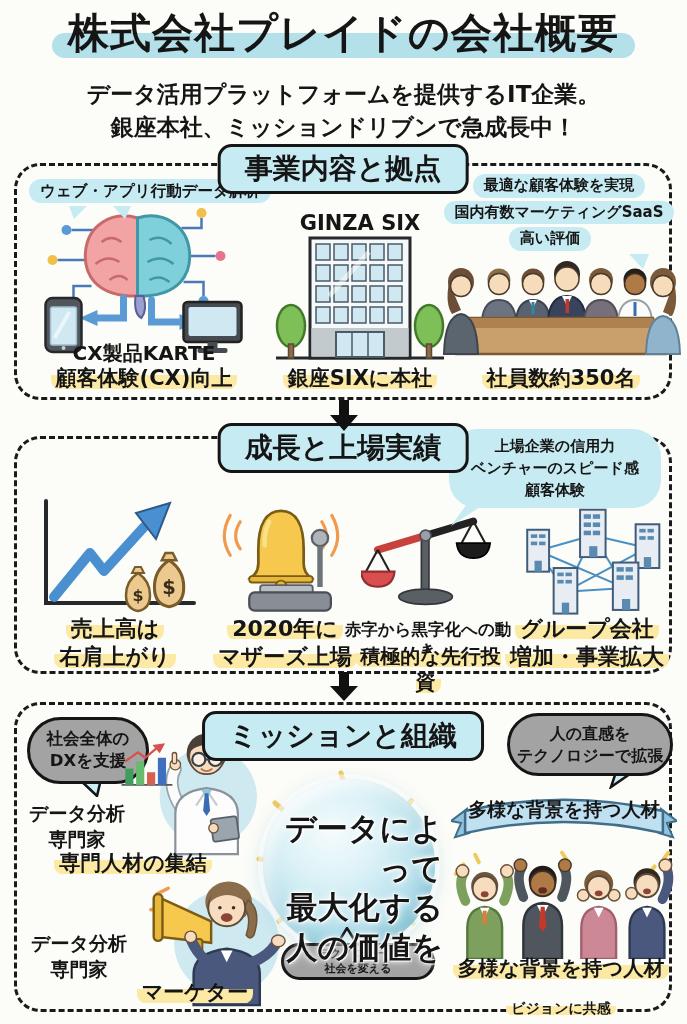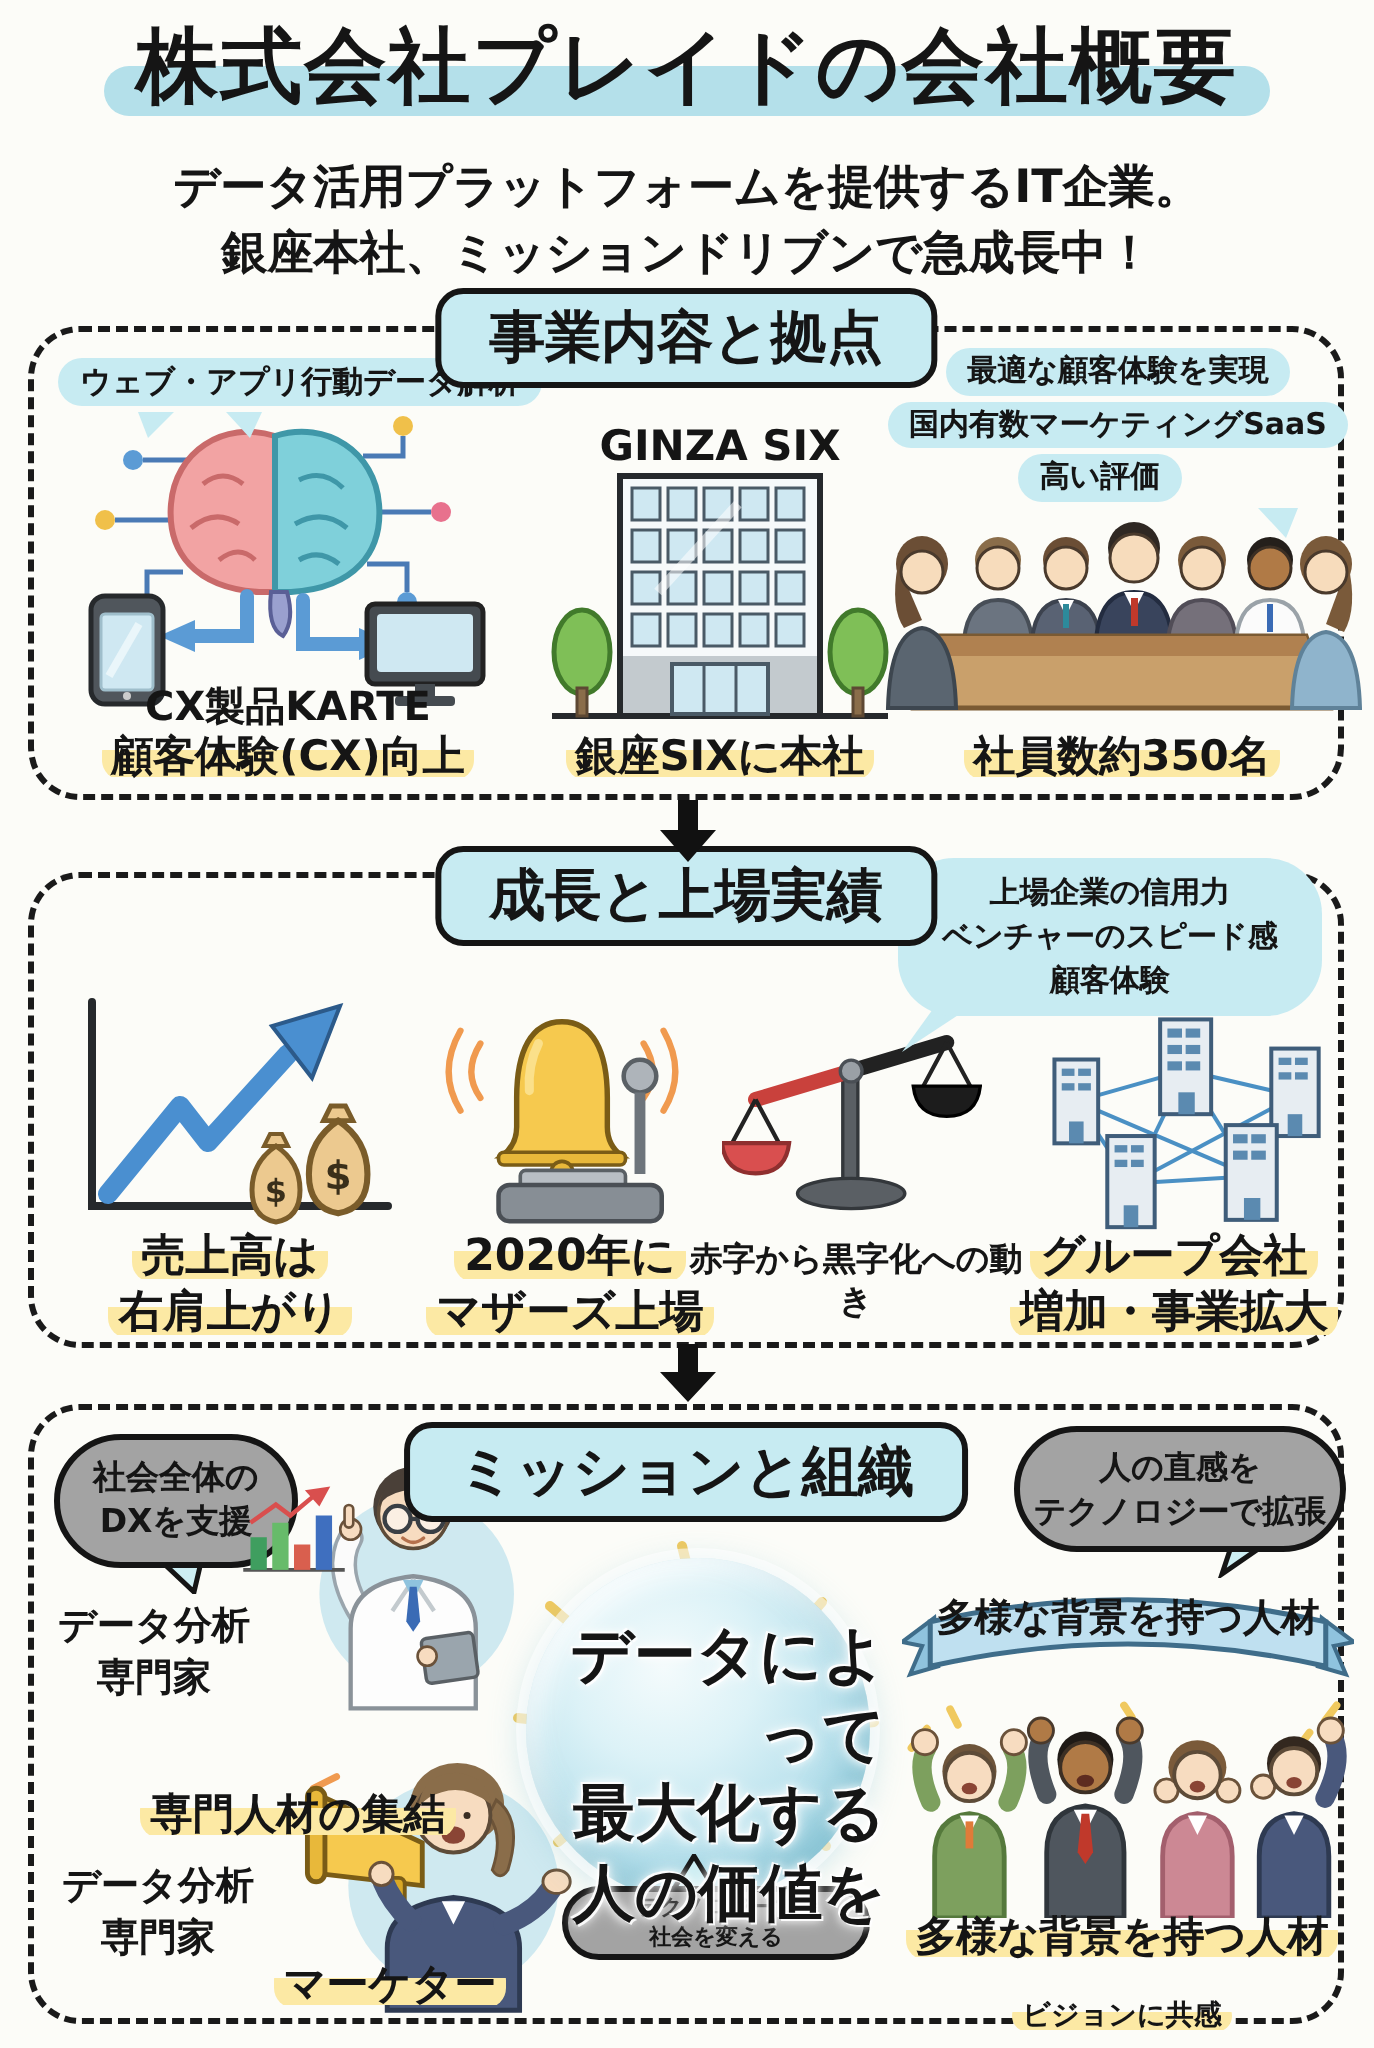--- a/index.html
+++ b/index.html
@@ -264,6 +264,7 @@
       <path d="M114,46 Q116,64 134,64 Q152,64 154,46 Z" fill="#1c1c1c" stroke="#000000" stroke-width="2"></path>
     </svg>
     <div class="cap" style="left:326px;top:180px;width:170px;font-size:16.5px;">赤字から黒字化への動き</div>
+    <div class="cap" style="left:326px;top:204px;width:170px;font-size:20px;"><span class="hl">積極的な先行投資</span></div>
 
     <svg class="abs" style="left:492px;top:60px;" width="164" height="118" viewBox="0 0 180 126">
       <g stroke="#4a90c4" stroke-width="2.2">

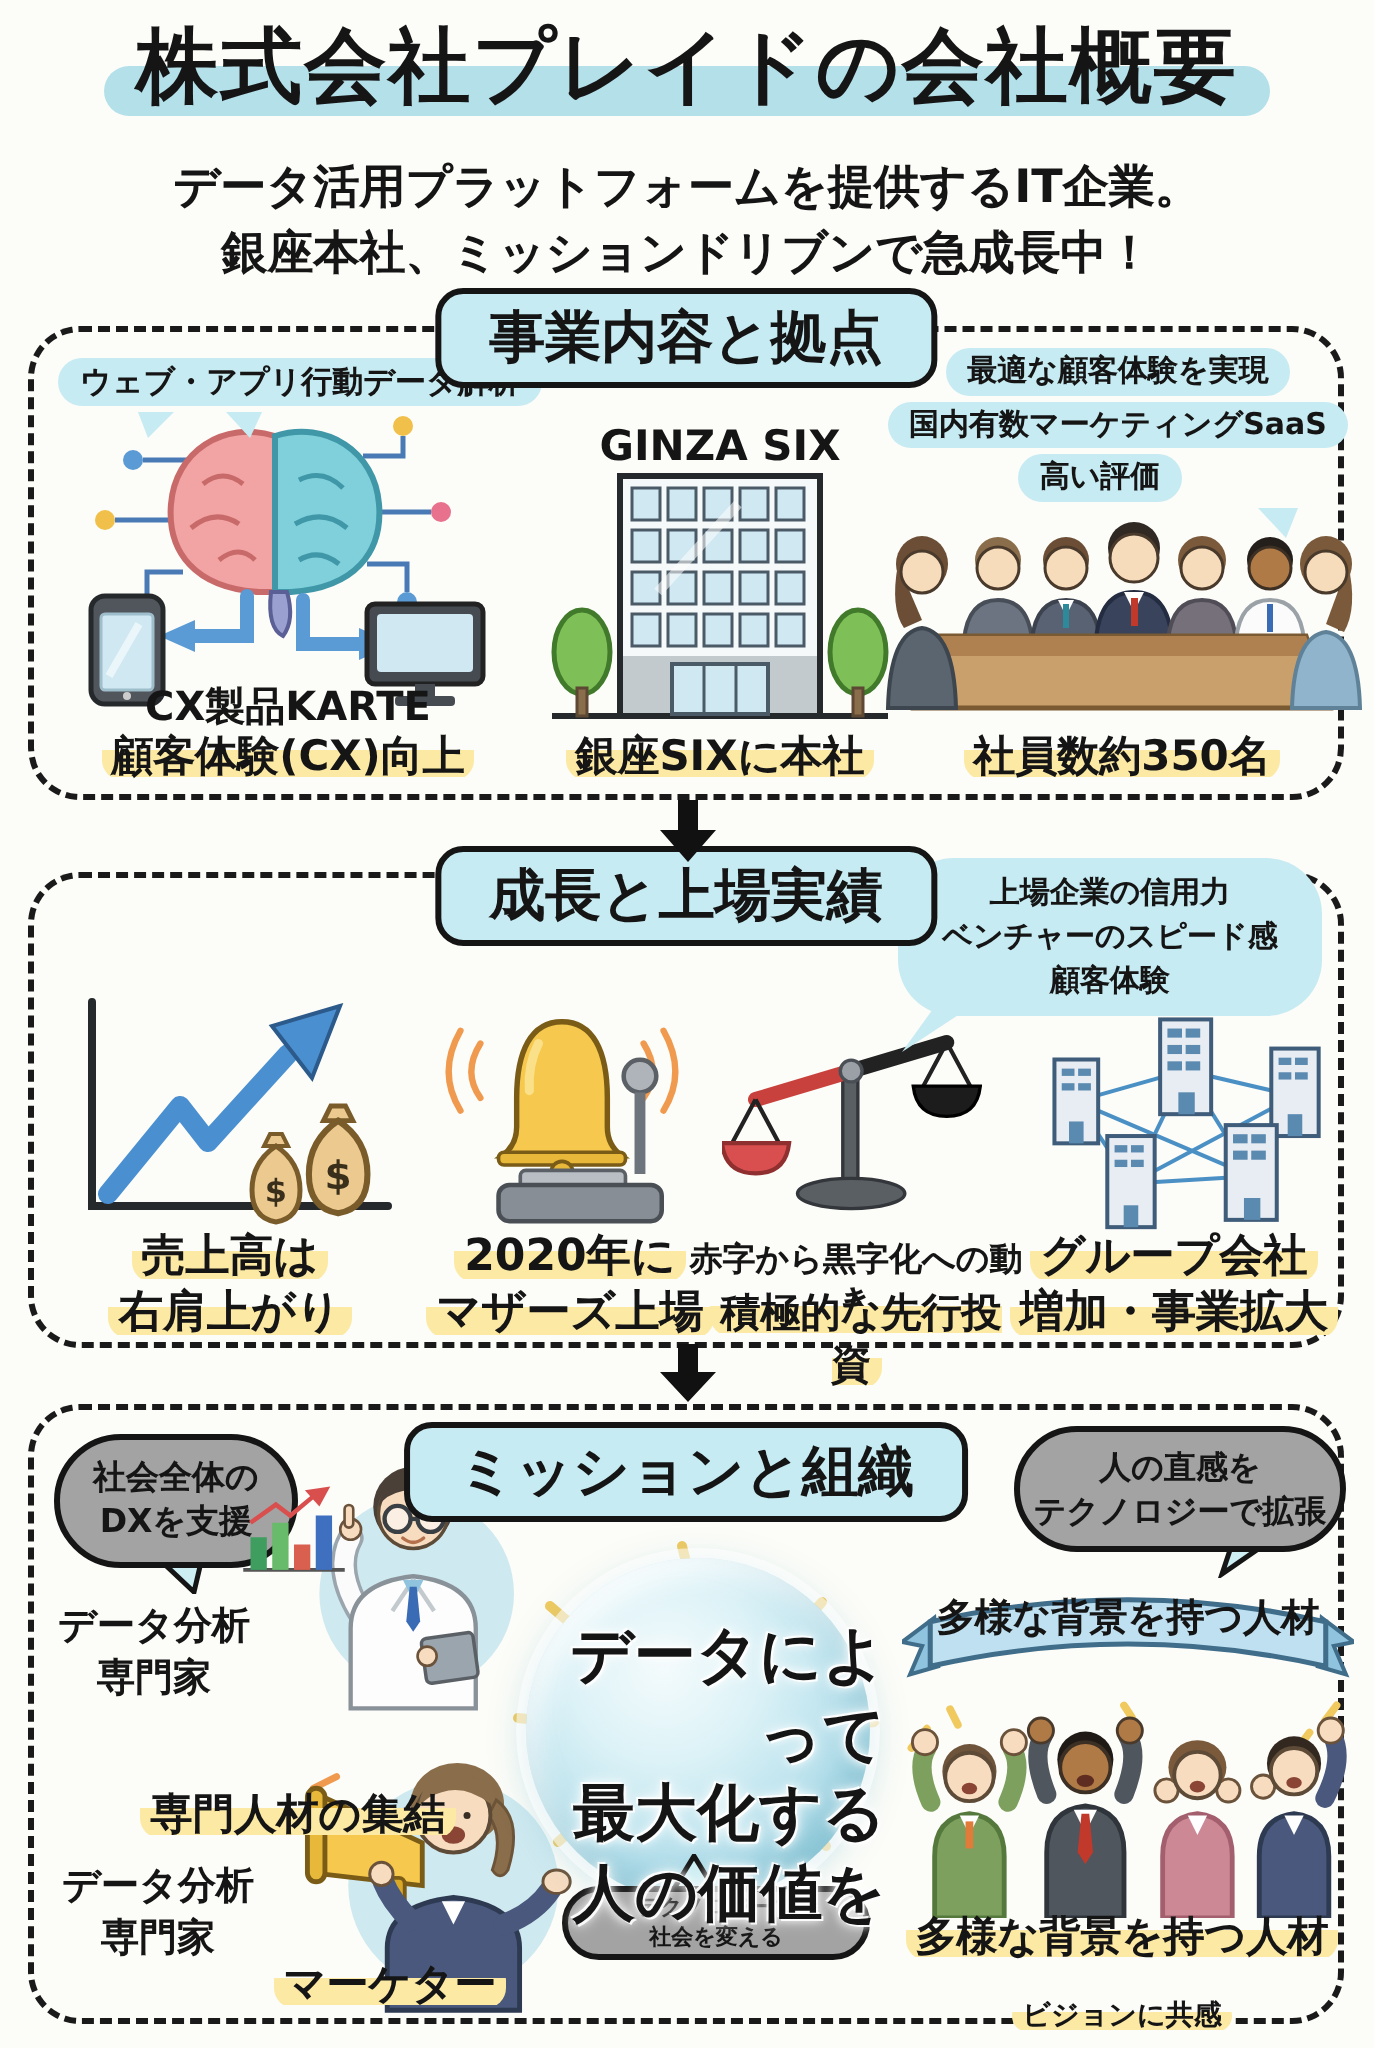--- a/index.html
+++ b/index.html
@@ -373,7 +373,7 @@
       <div>データ分析</div>
       <div>専門家</div>
     </div>
-    <div class="cap" style="left:32px;top:145px;width:200px;font-size:21px;z-index:5;margin-top:44px;"><span class="hl">専門人材の集結</span></div>
+    <div class="cap" style="left:16px;top:145px;width:200px;font-size:21px;z-index:5;"><span class="hl">専門人材の集結</span></div>
 
     <svg class="abs" style="left:228px;top:56px;z-index:1;" width="208" height="208" viewBox="0 0 208 208">
       <g stroke="#f0c95f" stroke-width="5" stroke-linecap="round">

